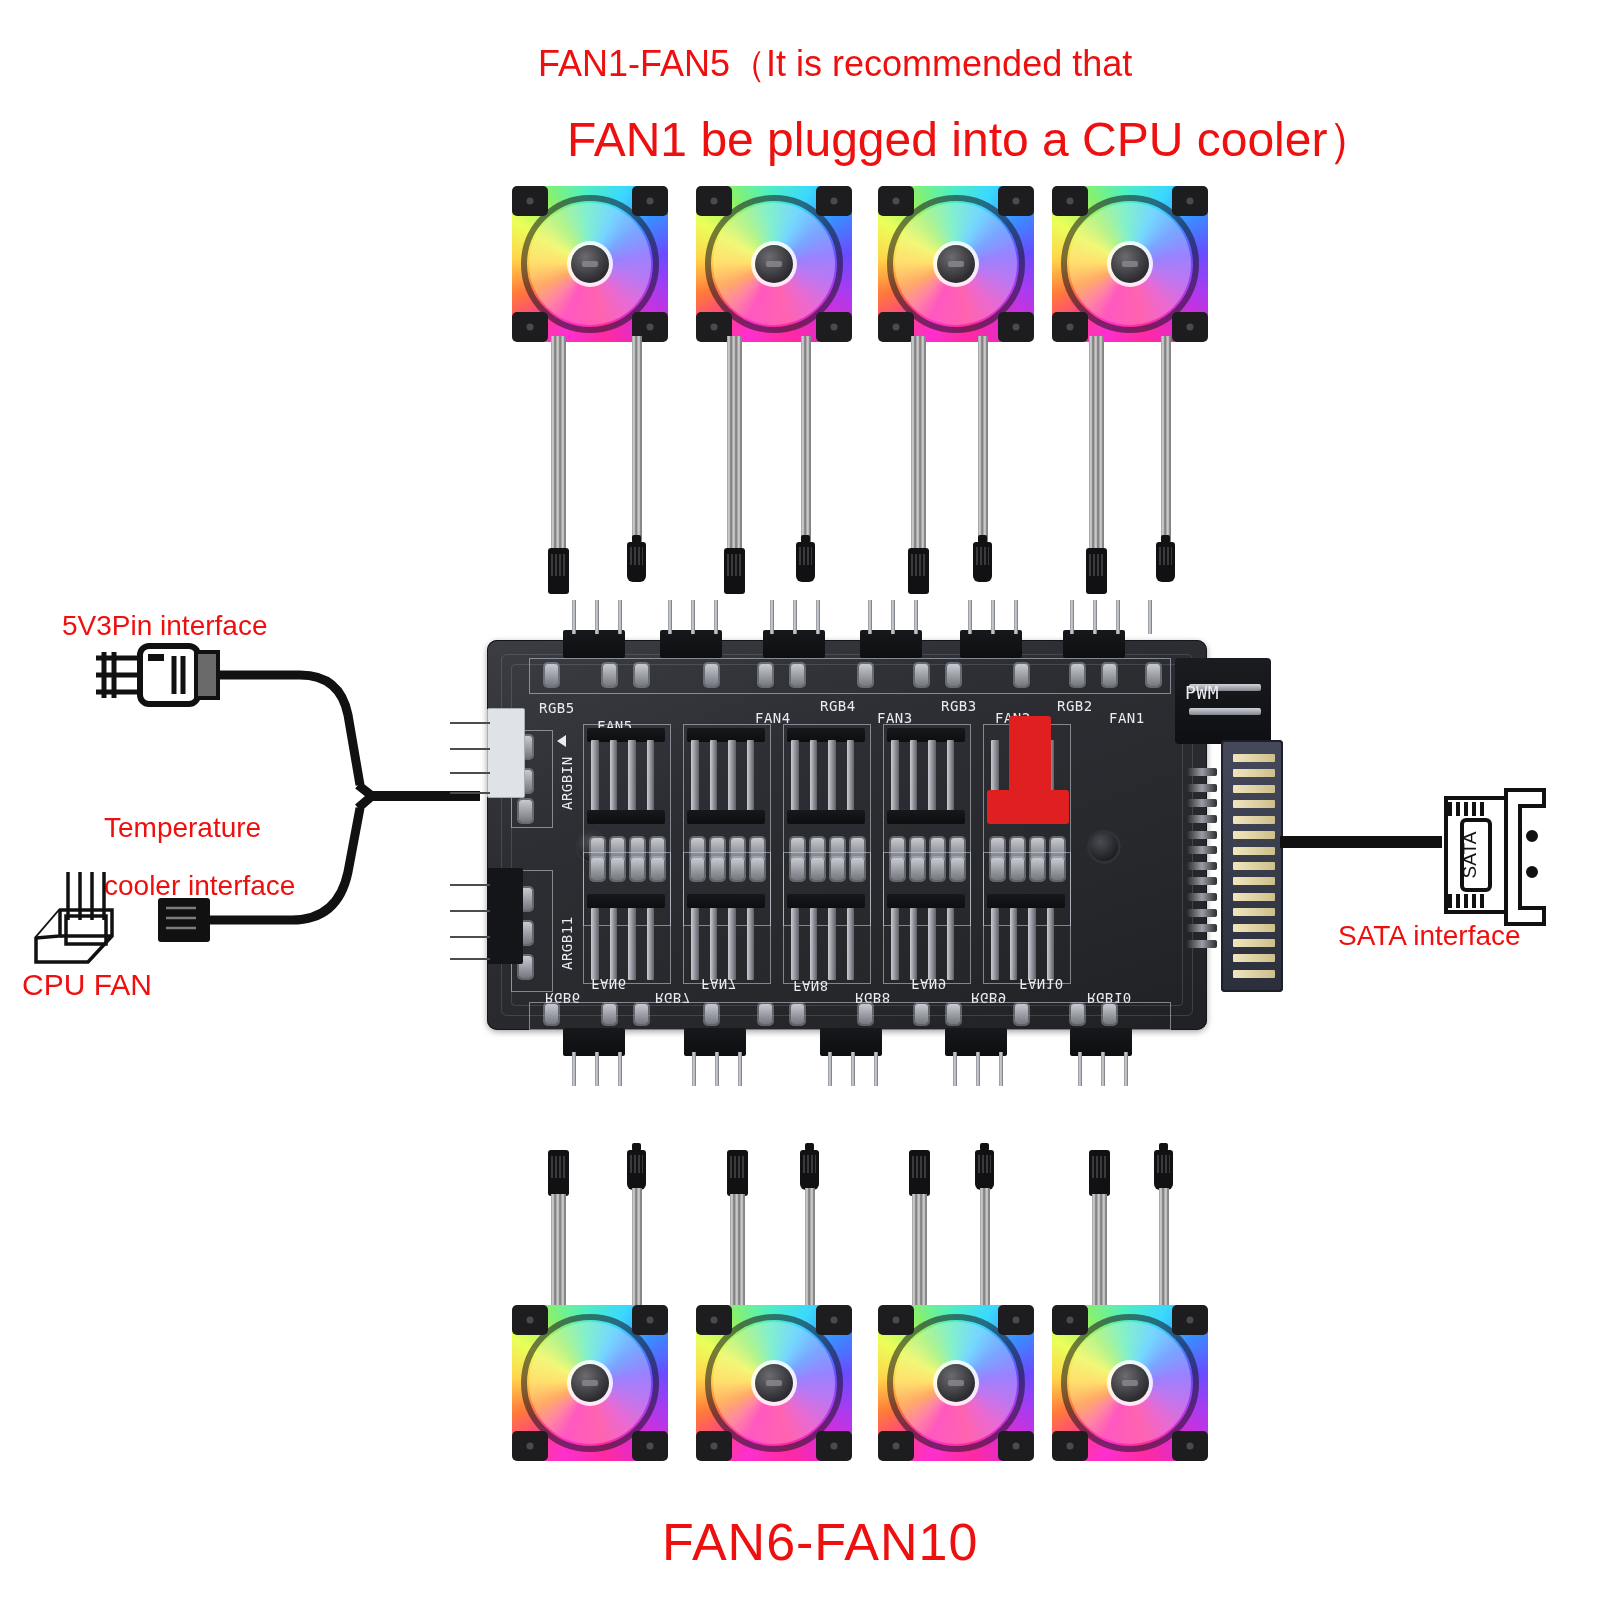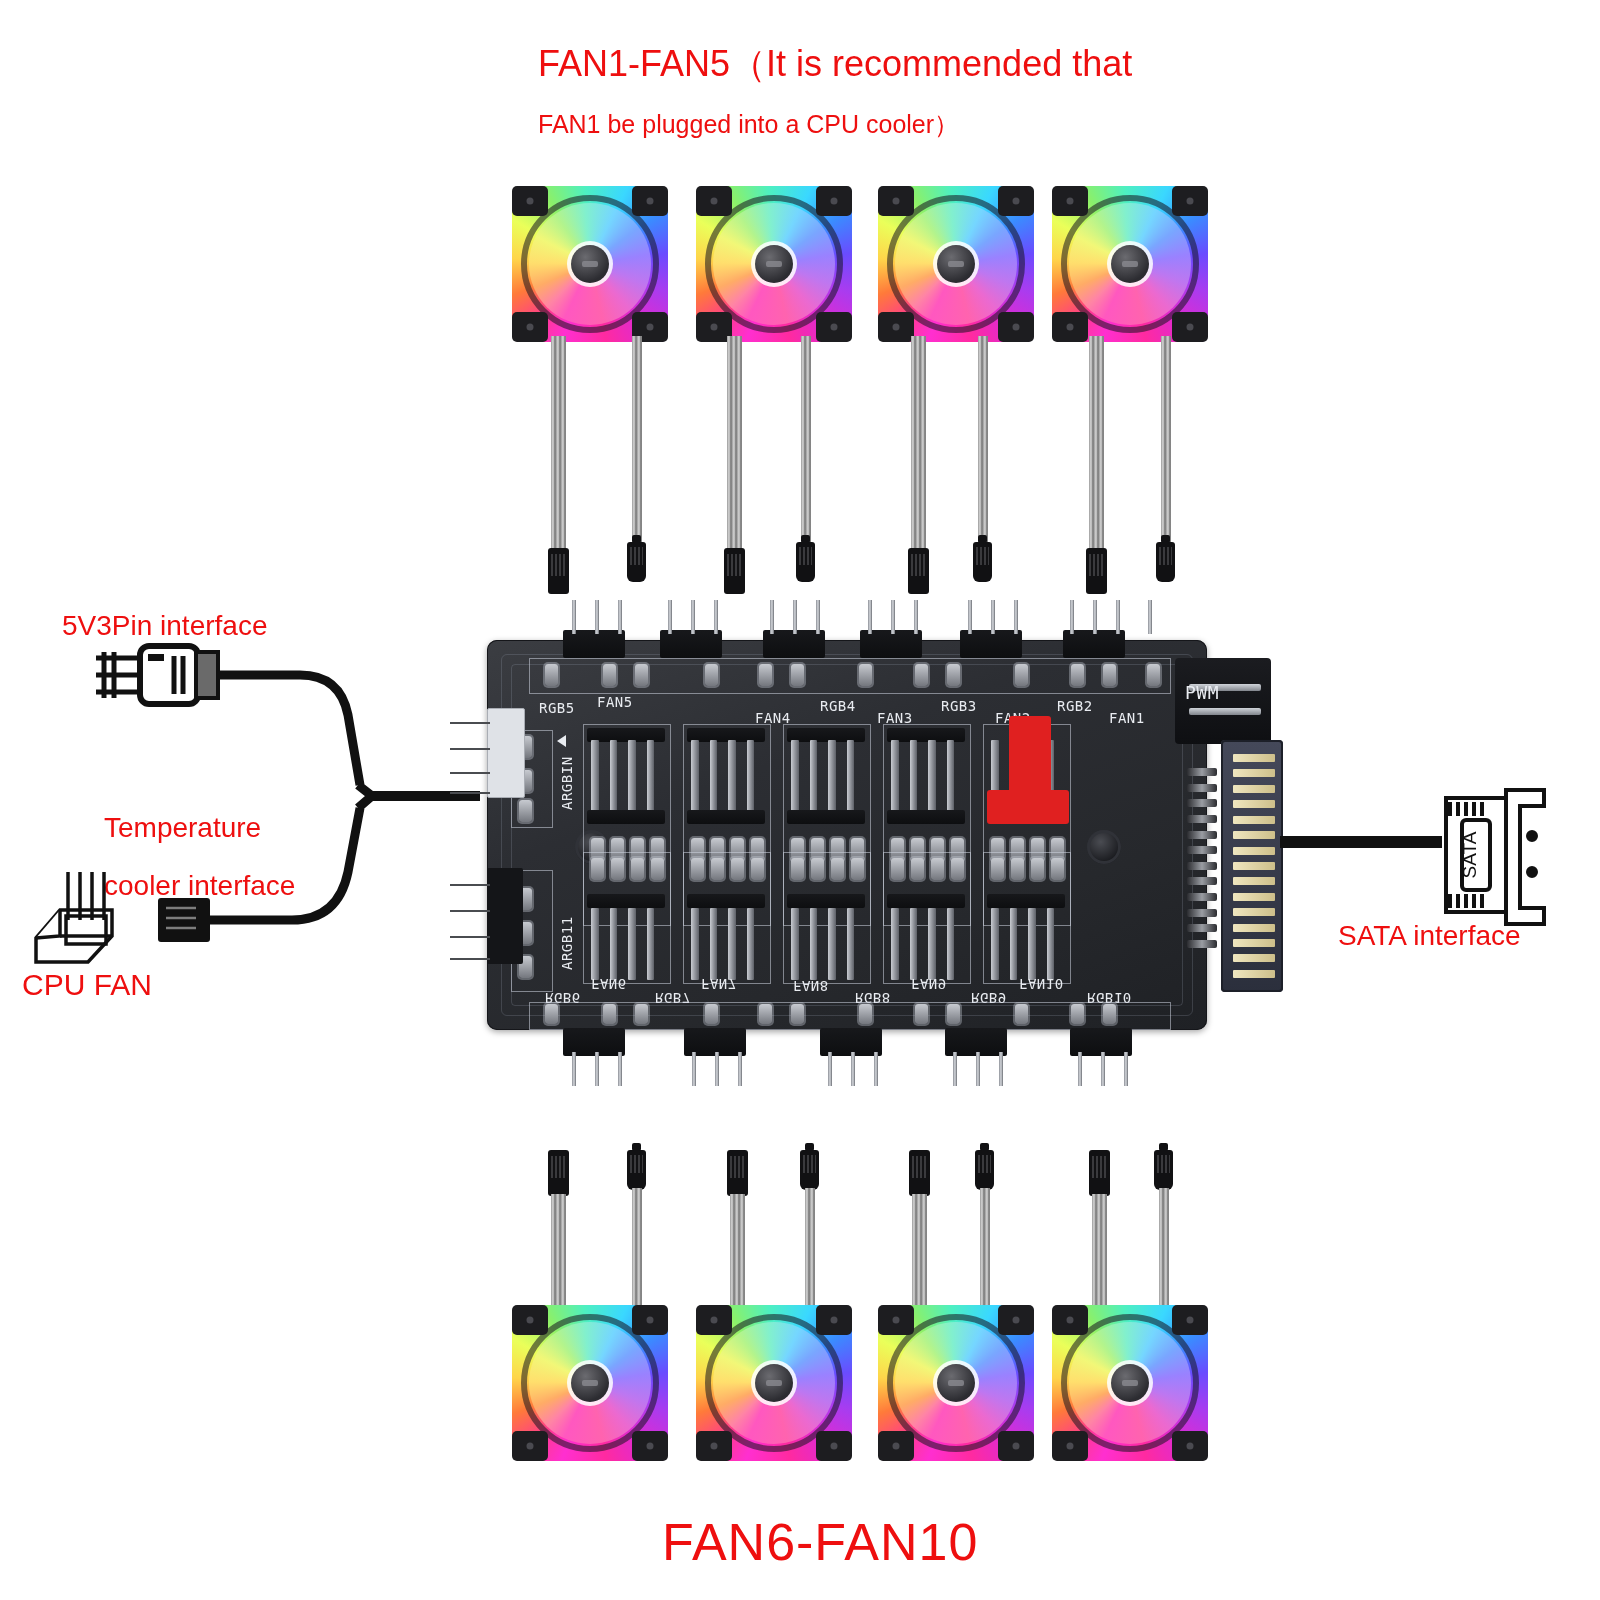--- a/index.html
+++ b/index.html
@@ -11,7 +11,7 @@
   
   .red-label{color:#ee0f0f;font-weight:400;white-space:nowrap;}
   #title-line1{left:538px;top:40px;font-size:36px;}
-  #title-line2{left:538px;top:108px;font-size:25px;}
+  #title-line2{left:567px;top:108px;font-size:48px;}
   #label-5v3pin{left:62px;top:610px;font-size:28px;}
   #label-temp1{left:104px;top:812px;font-size:28px;}
   #label-temp2{left:104px;top:870px;font-size:28px;}

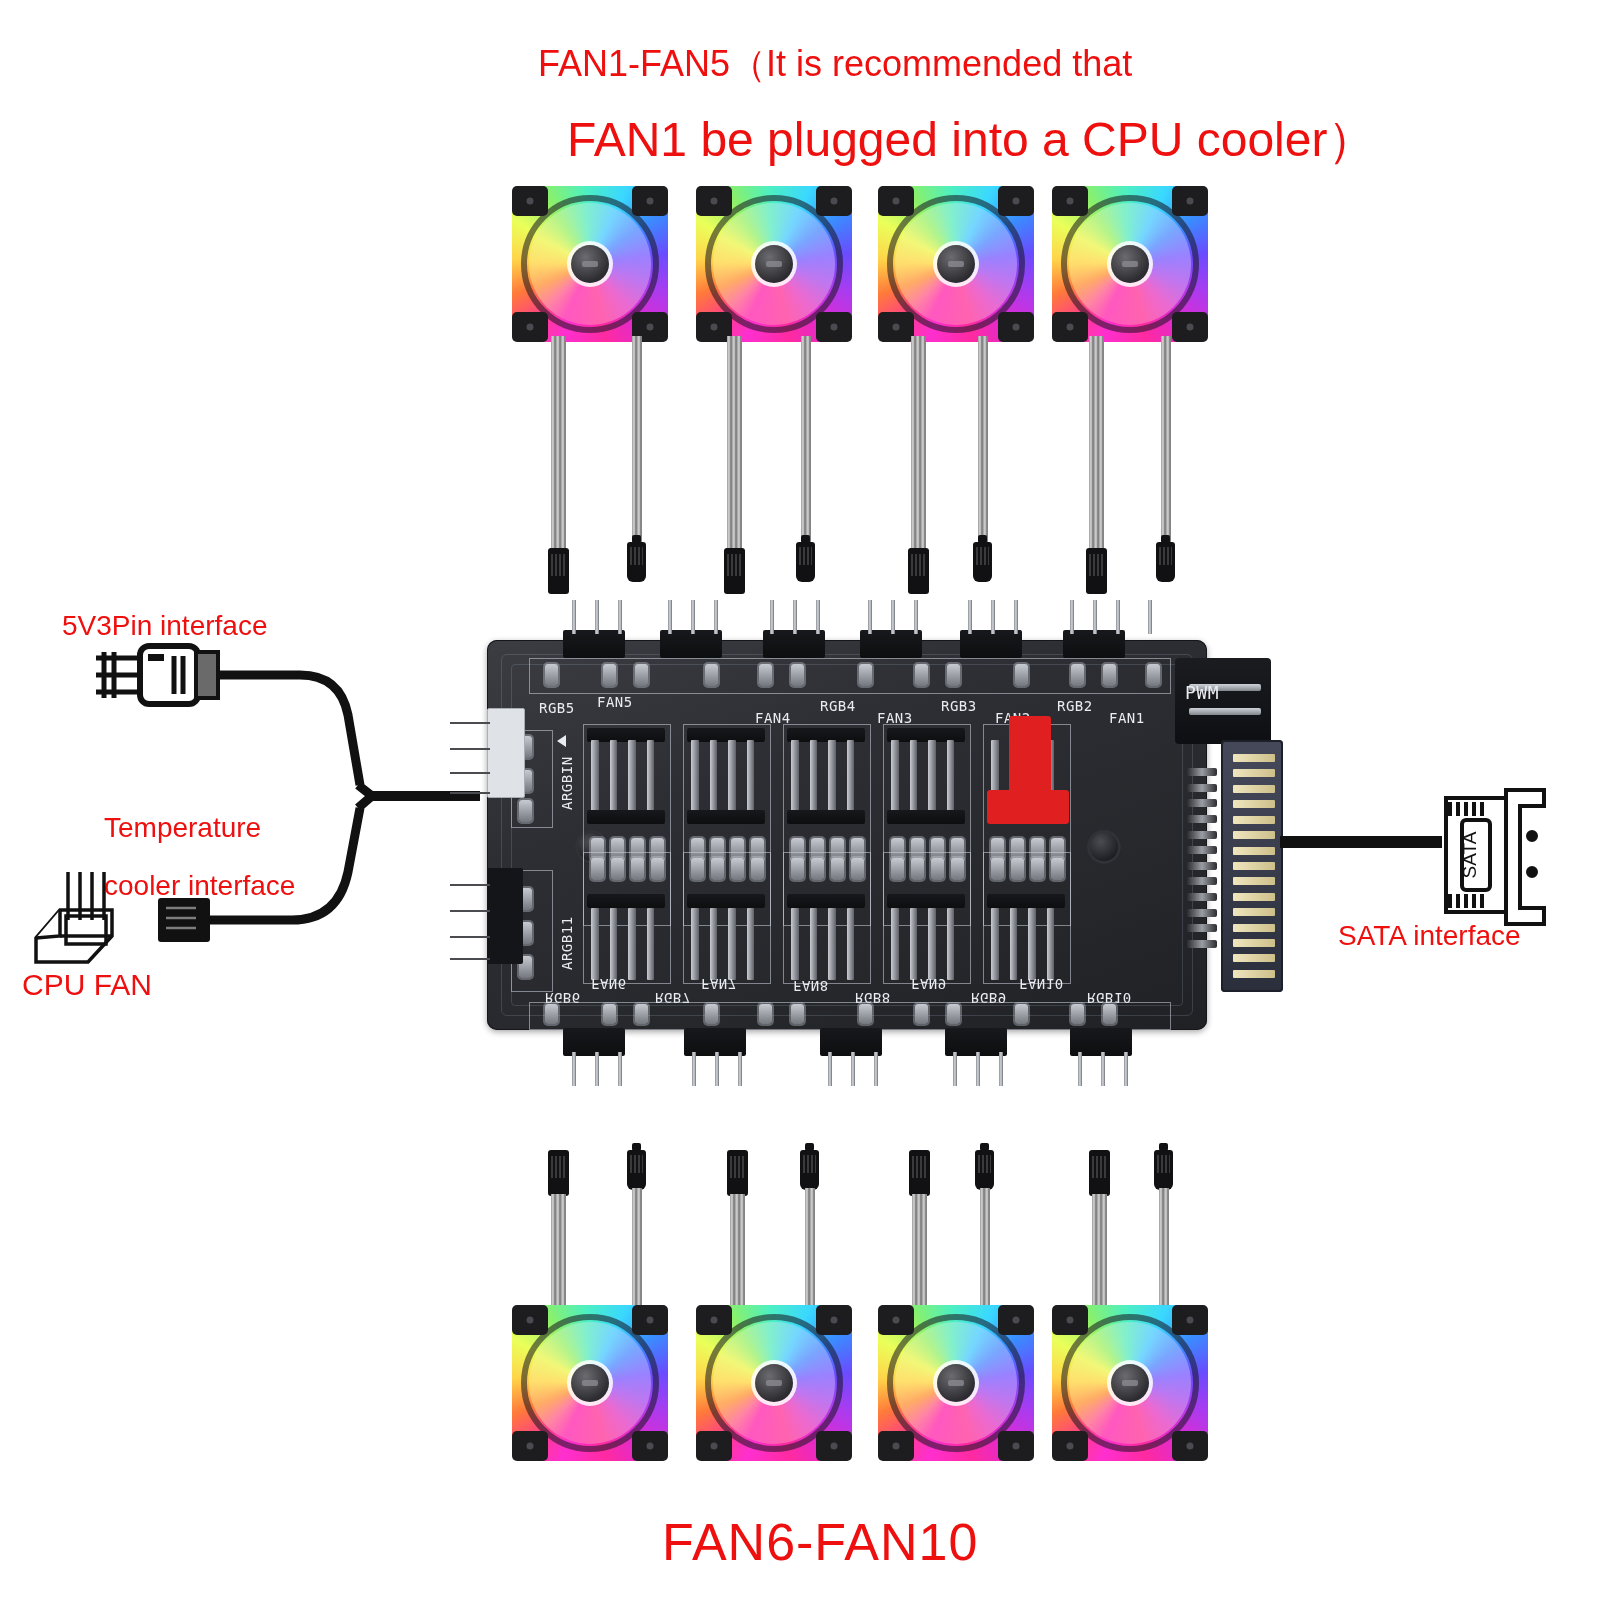--- a/index.html
+++ b/index.html
@@ -270,7 +270,7 @@
   <div class="pinpad" style="left:660px;top:24px;"></div>
 
   <div class="silk" style="left:52px;top:60px;">RGB5</div>
-  <div class="silk" style="left:110px;top:54px;">FAN5</div>
+  <div class="silk" style="left:110px;top:78px;">FAN5</div>
   <div class="silk" style="left:268px;top:70px;">FAN4</div>
   <div class="silk" style="left:333px;top:58px;">RGB4</div>
   <div class="silk" style="left:390px;top:70px;">FAN3</div>

